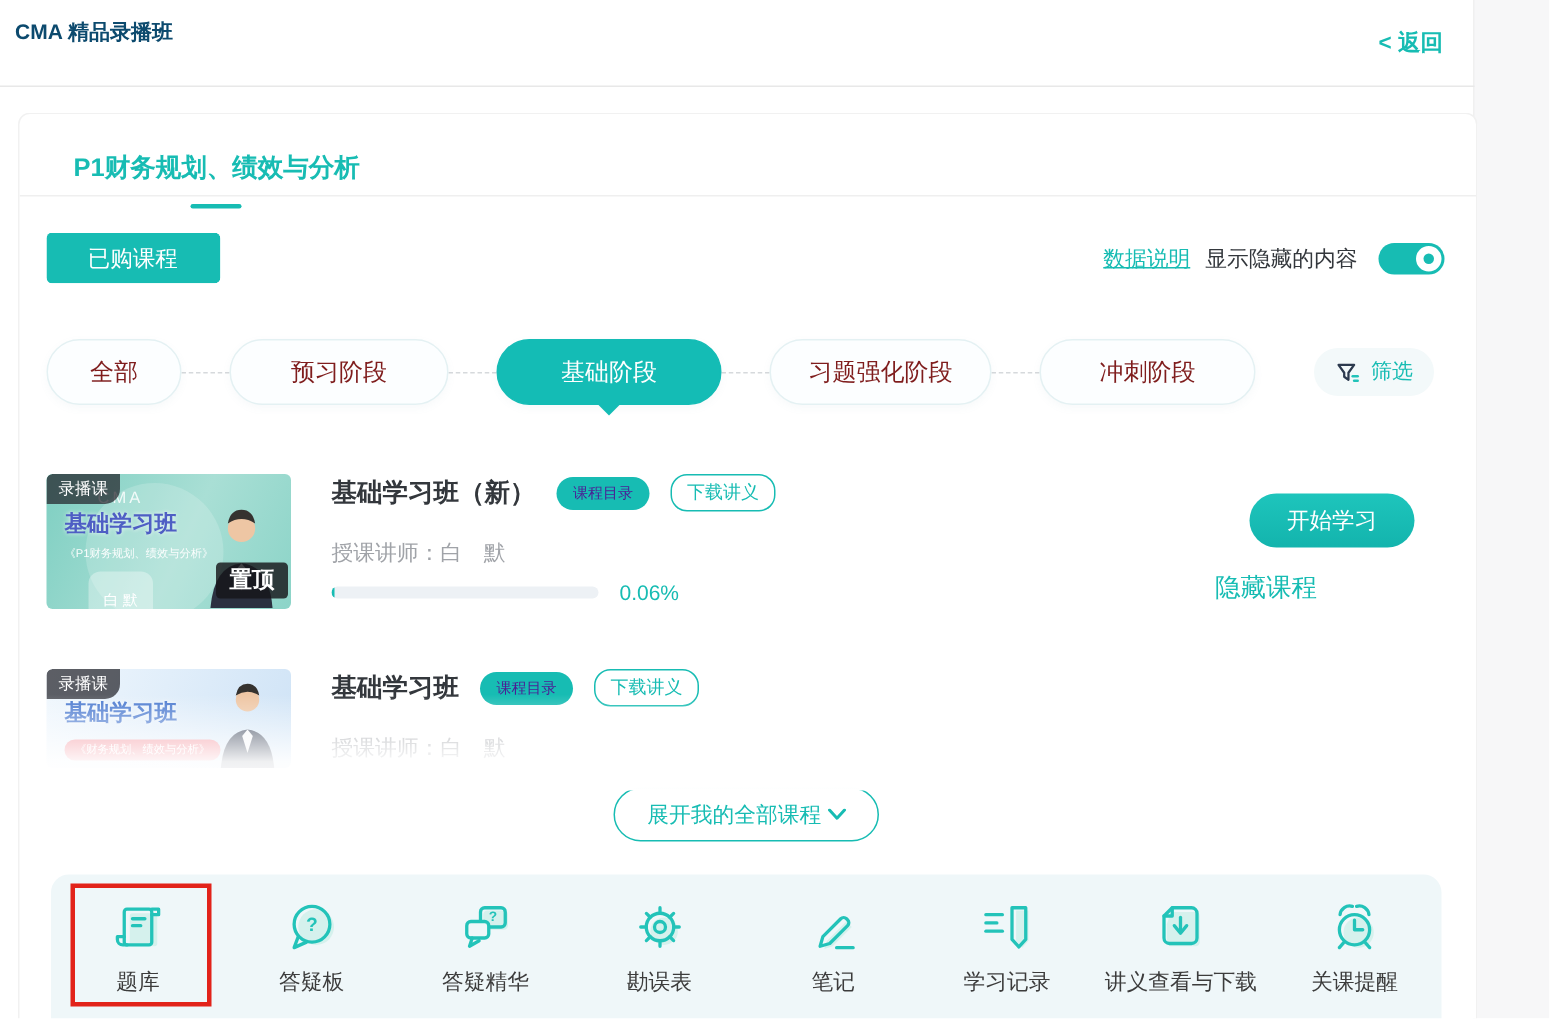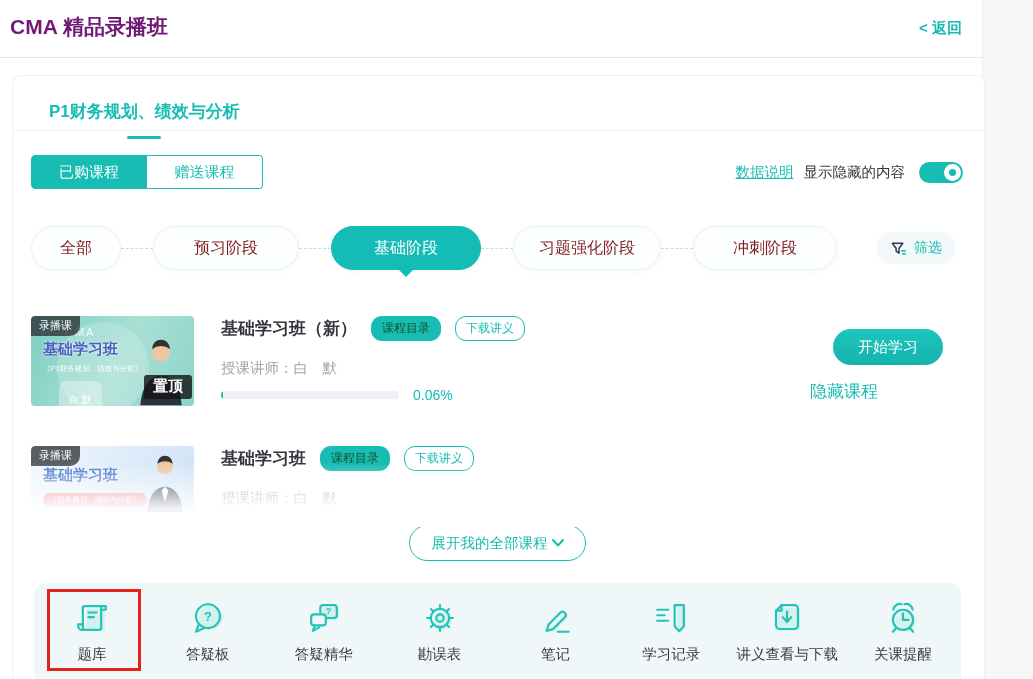--- a/index.html
+++ b/index.html
@@ -7,7 +7,7 @@
         font-family:"Liberation Sans","DejaVu Sans",sans-serif;color:#333;background:#fff;}
   .right-strip{position:absolute;right:0;top:0;width:50px;height:100%;background:#f7f7f8;border-left:1px solid #f0f0f0;}
   
-  .page-title{position:absolute;left:10px;top:13px;font-size:21px;font-weight:bold;color:#701a75;margin:0;}
+  .page-title{position:absolute;left:10px;top:13px;font-size:14px;font-weight:bold;color:#0c4a6e;margin:0;}
   .back-link{position:absolute;right:71px;top:19px;font-size:15px;font-weight:bold;color:#17bcb3;text-decoration:none;cursor:pointer;}
   .header-divider{position:absolute;left:0;top:57px;width:983px;height:1px;background:#e8e8e8;}
   

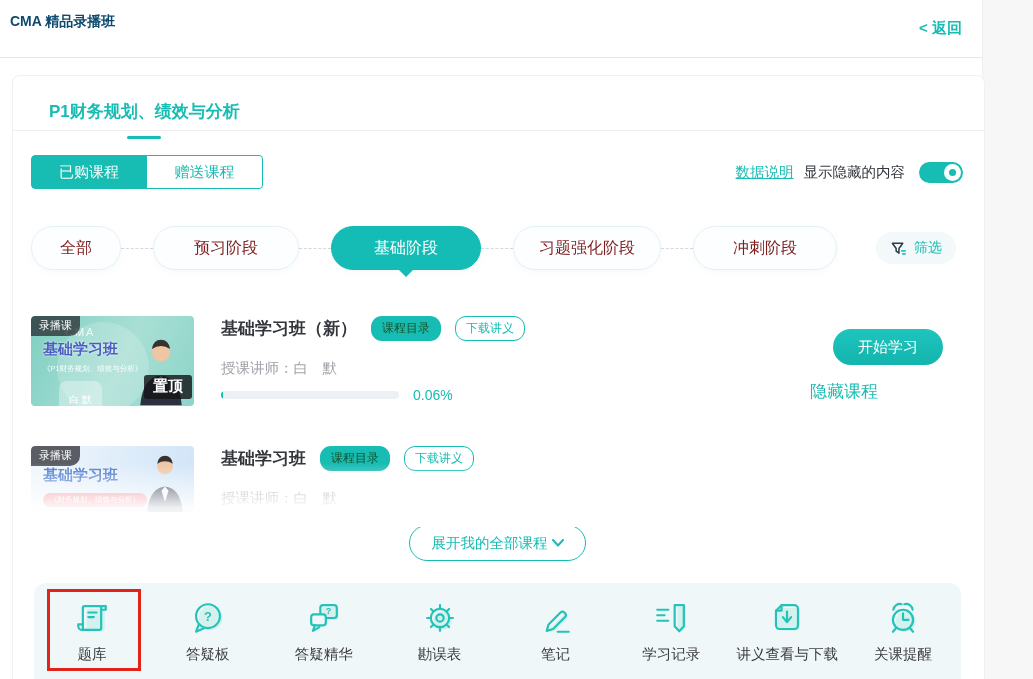--- a/index.html
+++ b/index.html
@@ -116,7 +116,6 @@
     <div class="controls">
       <div class="segmented">
         <button class="seg active">已购课程</button>
-        <button class="seg">赠送课程</button>
       </div>
       <div class="right-controls">
         <a class="note-link">数据说明</a>

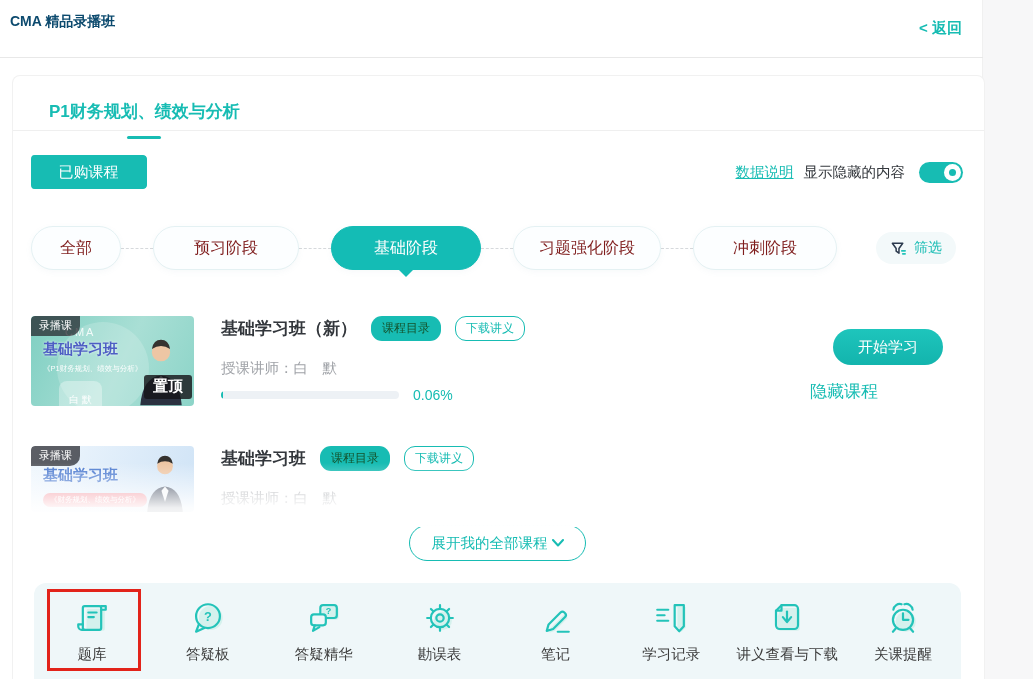--- a/index.html
+++ b/index.html
@@ -66,7 +66,7 @@
   .course-info{margin-left:27px;position:relative;flex:1;}
   .title-line{display:flex;align-items:center;gap:14px;}
   .course-title{font-size:17px;font-weight:bold;color:#33373c;}
-  .badge-solid{background:#17bcb3;color:#14532d;font-size:12px;border-radius:11px;padding:4px 11px;border:none;cursor:pointer;font-family:inherit;}
+  .badge-solid{background:#17bcb3;color:#4c1d95;font-size:10px;border-radius:11px;padding:4px 11px;border:none;cursor:pointer;font-family:inherit;}
   .badge-outline{background:#fff;color:#17bcb3;font-size:12px;border-radius:11px;padding:3px 10px;border:1px solid #17bcb3;cursor:pointer;font-family:inherit;}
   .teacher{position:absolute;left:0;top:43px;font-size:14.5px;color:#a0a3a8;}
   .progress-wrap{position:absolute;left:0;top:71px;display:flex;align-items:center;gap:14px;}

